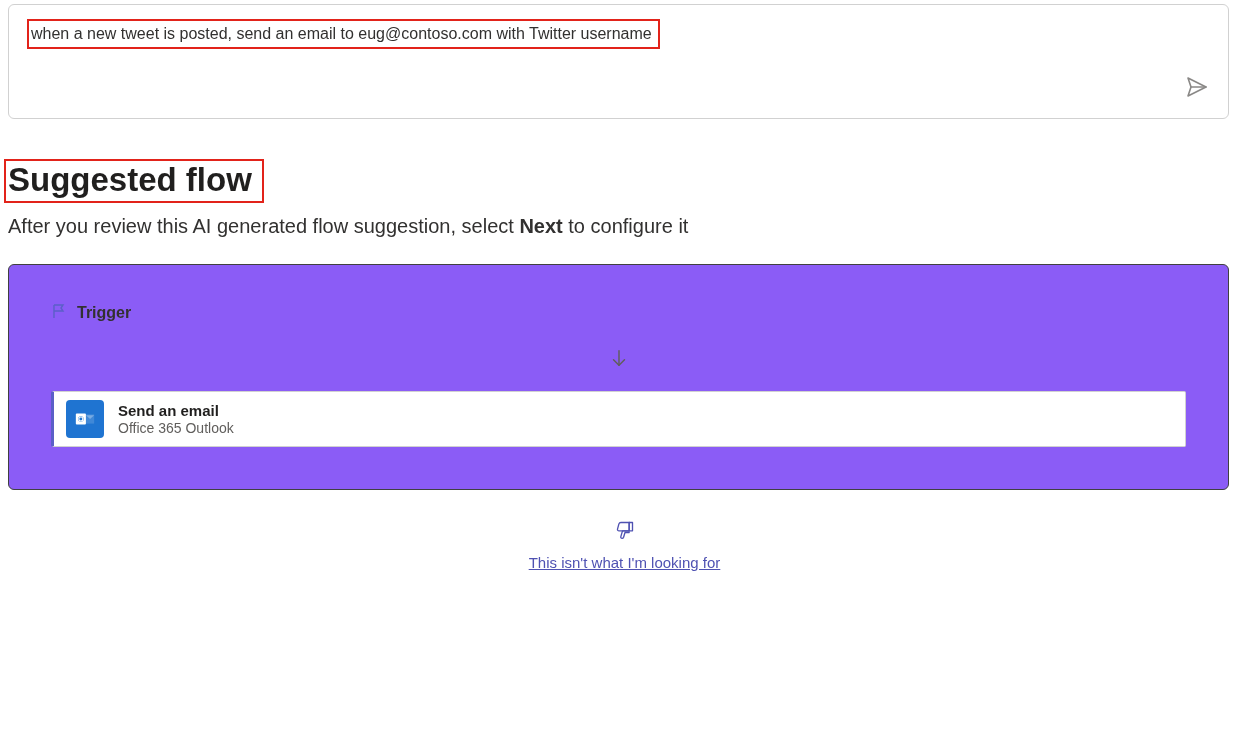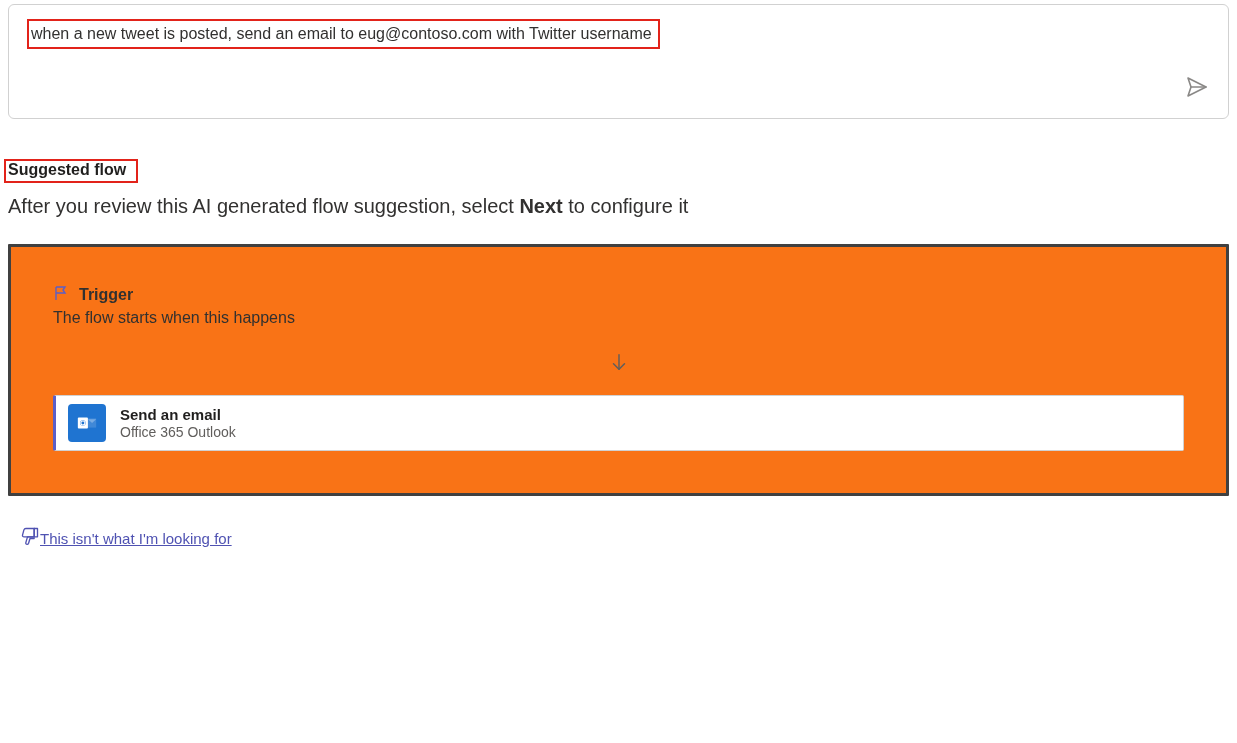--- a/index.html
+++ b/index.html
@@ -49,7 +49,7 @@
   }
   .heading {
     display: inline-block;
-    font-size: 16px;
+    font-size: 33px;
     font-weight: 600;
     color: #201f1e;
     border: 2.5px solid #e2231a;

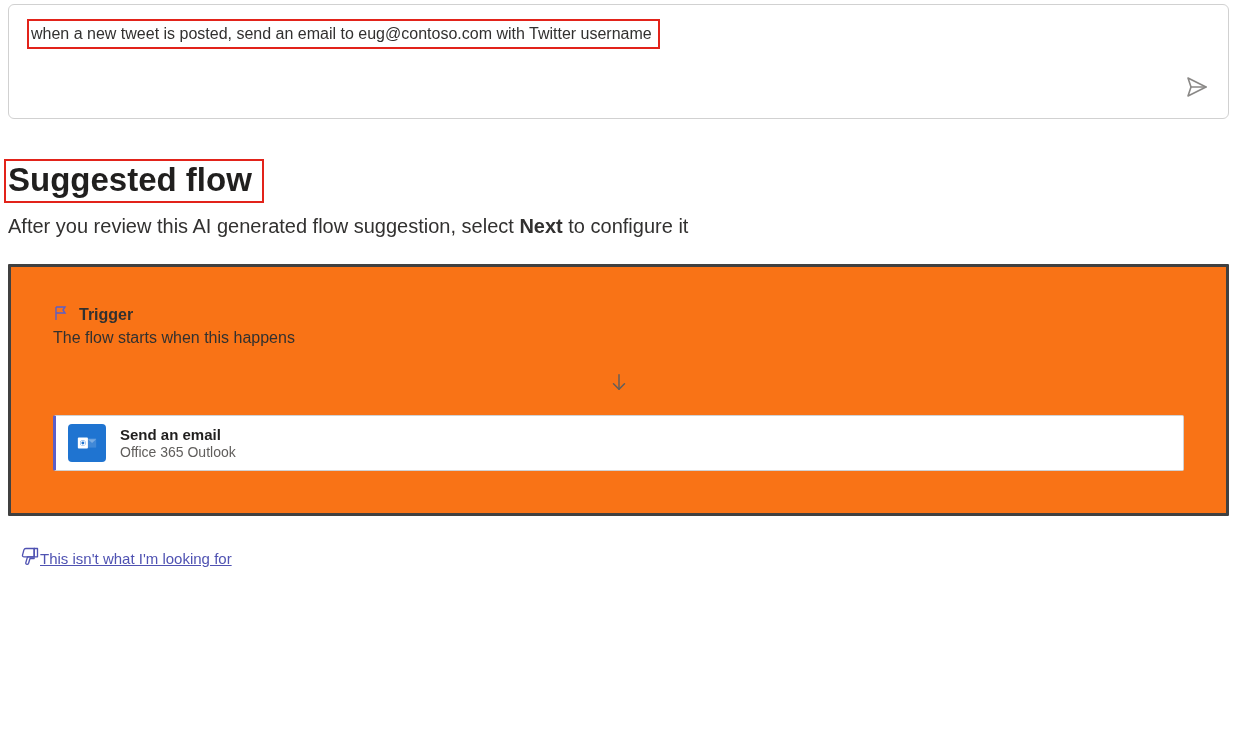--- a/index.html
+++ b/index.html
@@ -67,9 +67,9 @@
 
   .flow-card {
     margin-top: 26px;
-    border: 3px solid #404040;
-    border-radius: 1px;
-    background: #f97316;
+    border: 1px solid #404040;
+    border-radius: 6px;
+    background: #8b5cf6;
     padding: 38px 42px 42px 42px;
   }
 

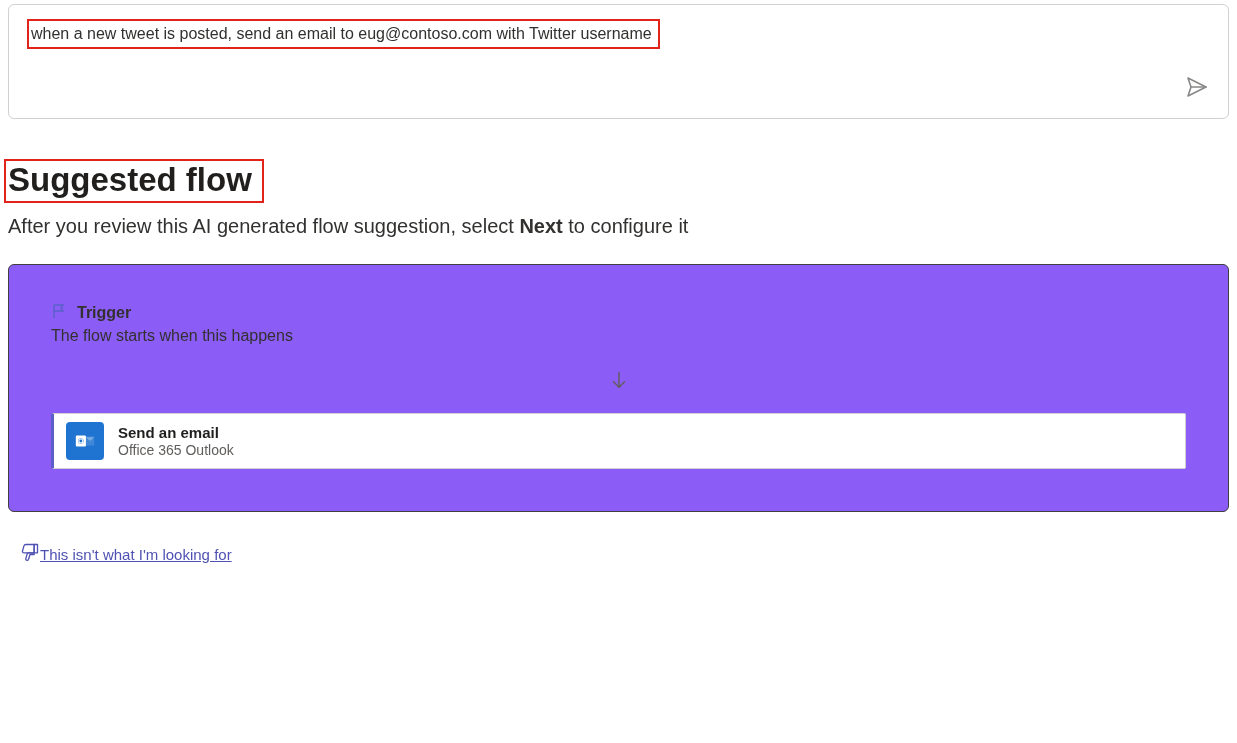--- a/index.html
+++ b/index.html
@@ -185,7 +185,6 @@
     </span>
     <span class="section-title">Trigger</span>
   </div>
-  <p class="section-desc">The flow starts when this happens</p>
 
 
   <div class="arrow-divider">

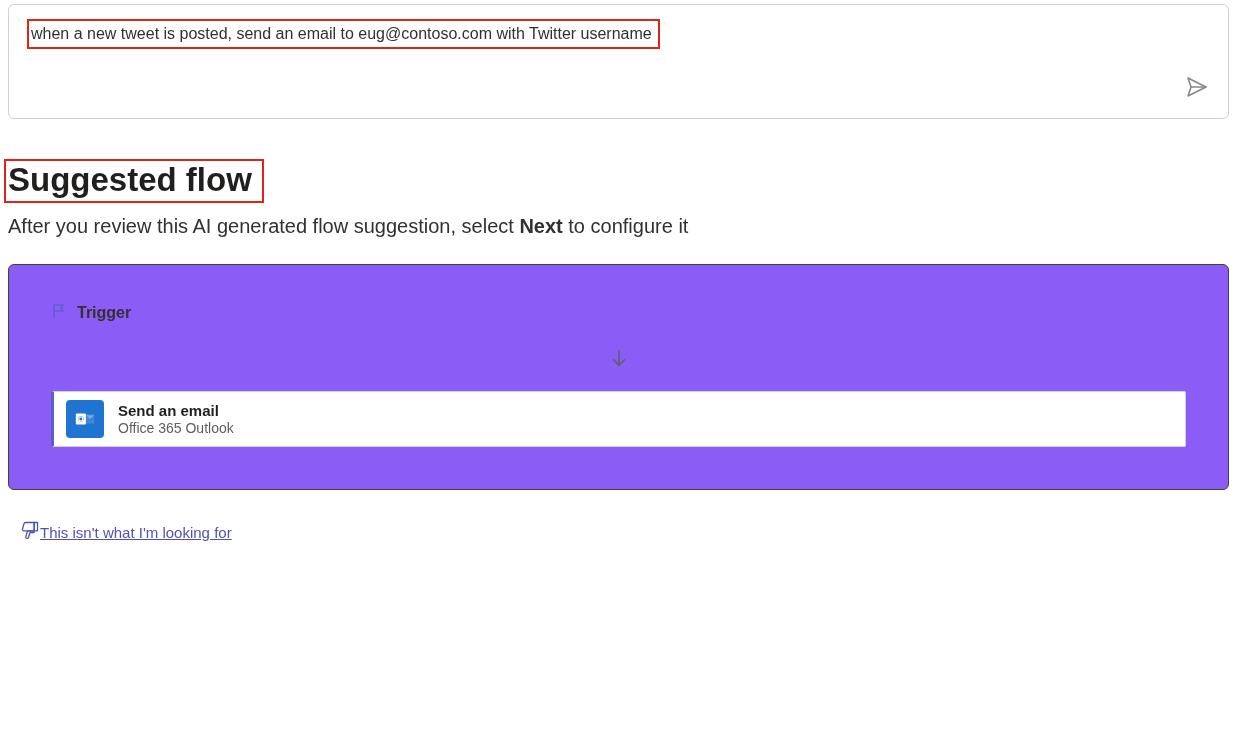--- a/index.html
+++ b/index.html
@@ -141,8 +141,9 @@
     margin-top: 30px;
     display: flex;
     align-items: center;
-    gap: 0;
+    gap: 10px;
     padding-left: 12px;
+    flex-direction: column;
   }
   .thumbs-icon {
     color: #4f52b2;

